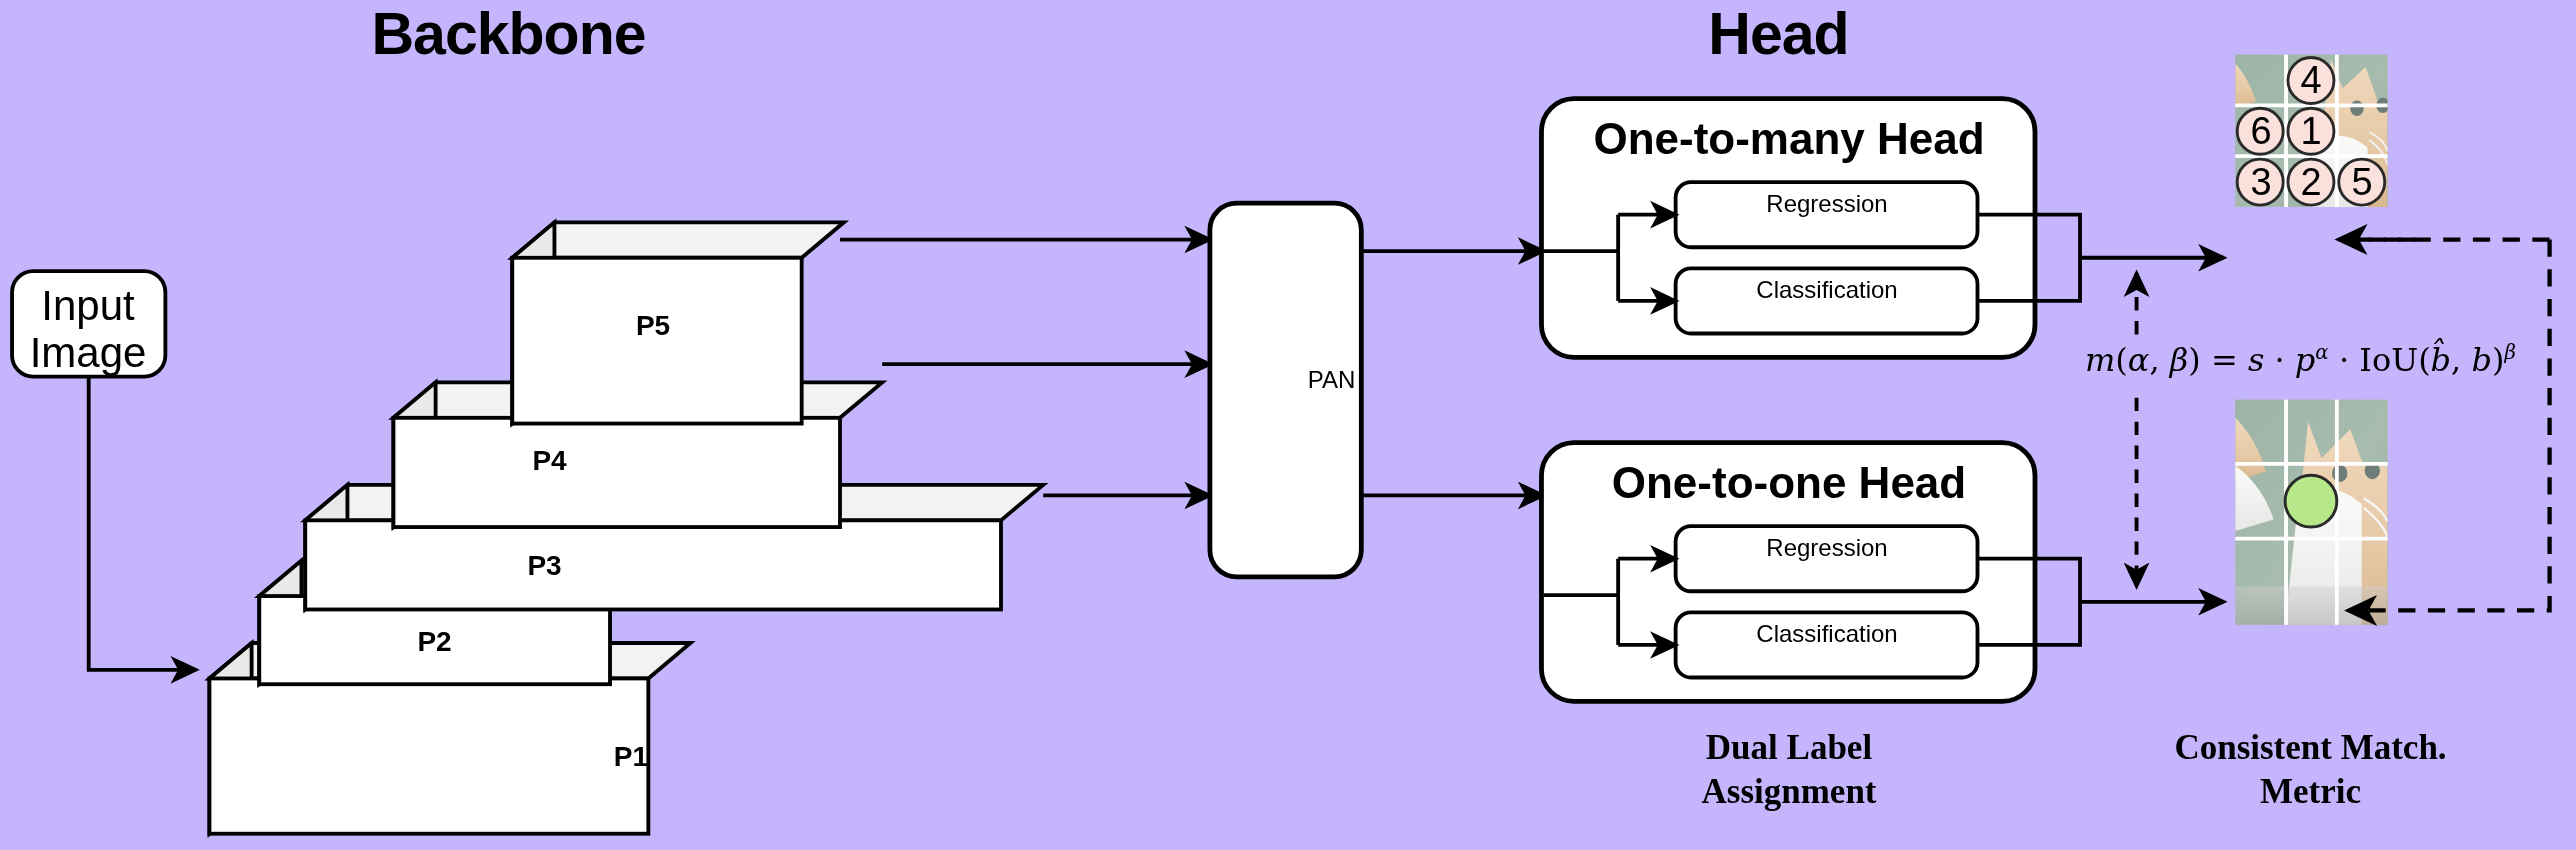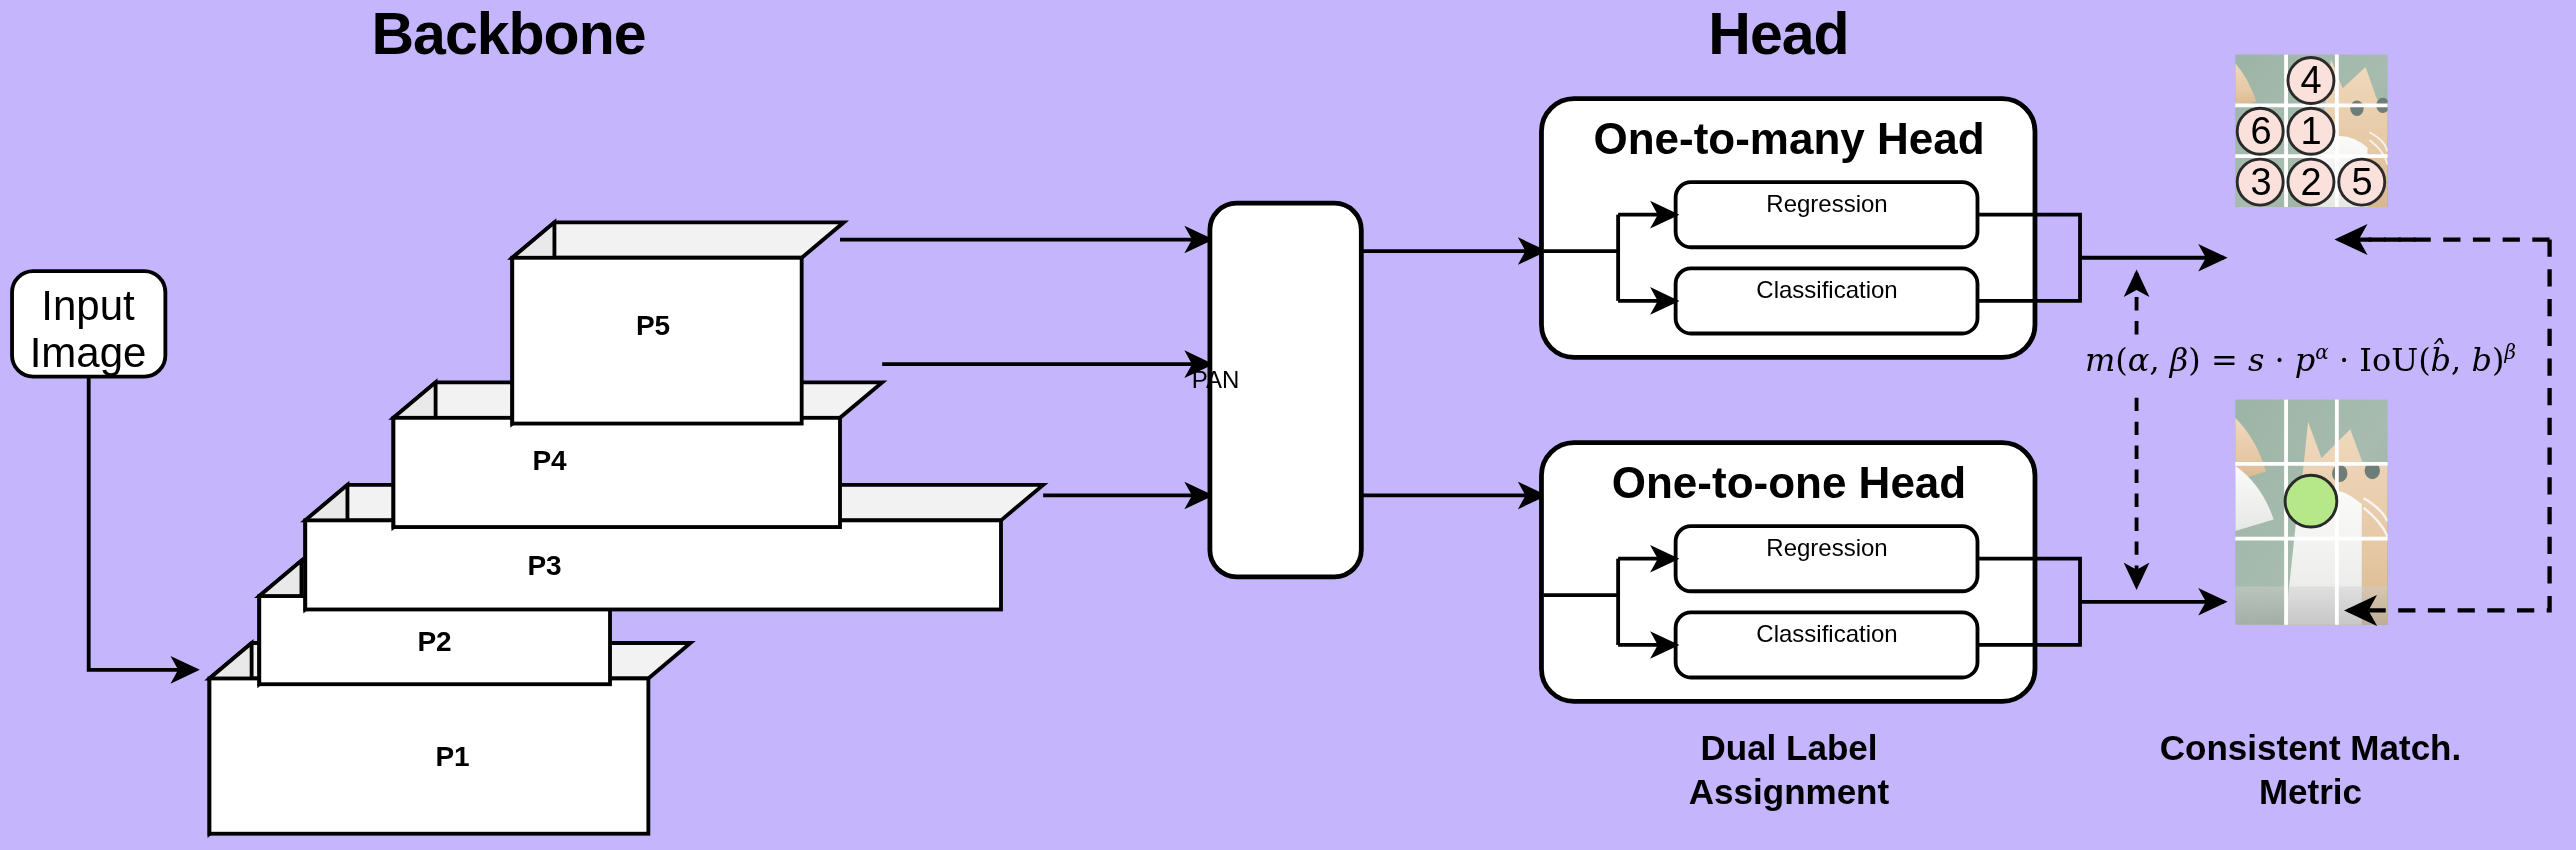--- a/index.html
+++ b/index.html
@@ -227,7 +227,7 @@
   <div class="lbl pbox-label" style="left:393px;top:445px;width:313px;text-align:center;">P4</div>
   <div class="lbl pbox-label" style="left:512px;top:310px;width:282px;text-align:center;">P5</div>
 
-  <div class="lbl subbox-label" style="left:1140px;top:366px;width:151px;">PAN</div>
+  <div class="lbl subbox-label" style="left:1256px;top:366px;width:151px;">PAN</div>
 
   <div class="lbl headtitle" style="left:1542px;top:114px;width:494px;">One-to-many Head</div>
   <div class="lbl subbox-label" style="left:1676px;top:190px;width:302px;">Regression</div>

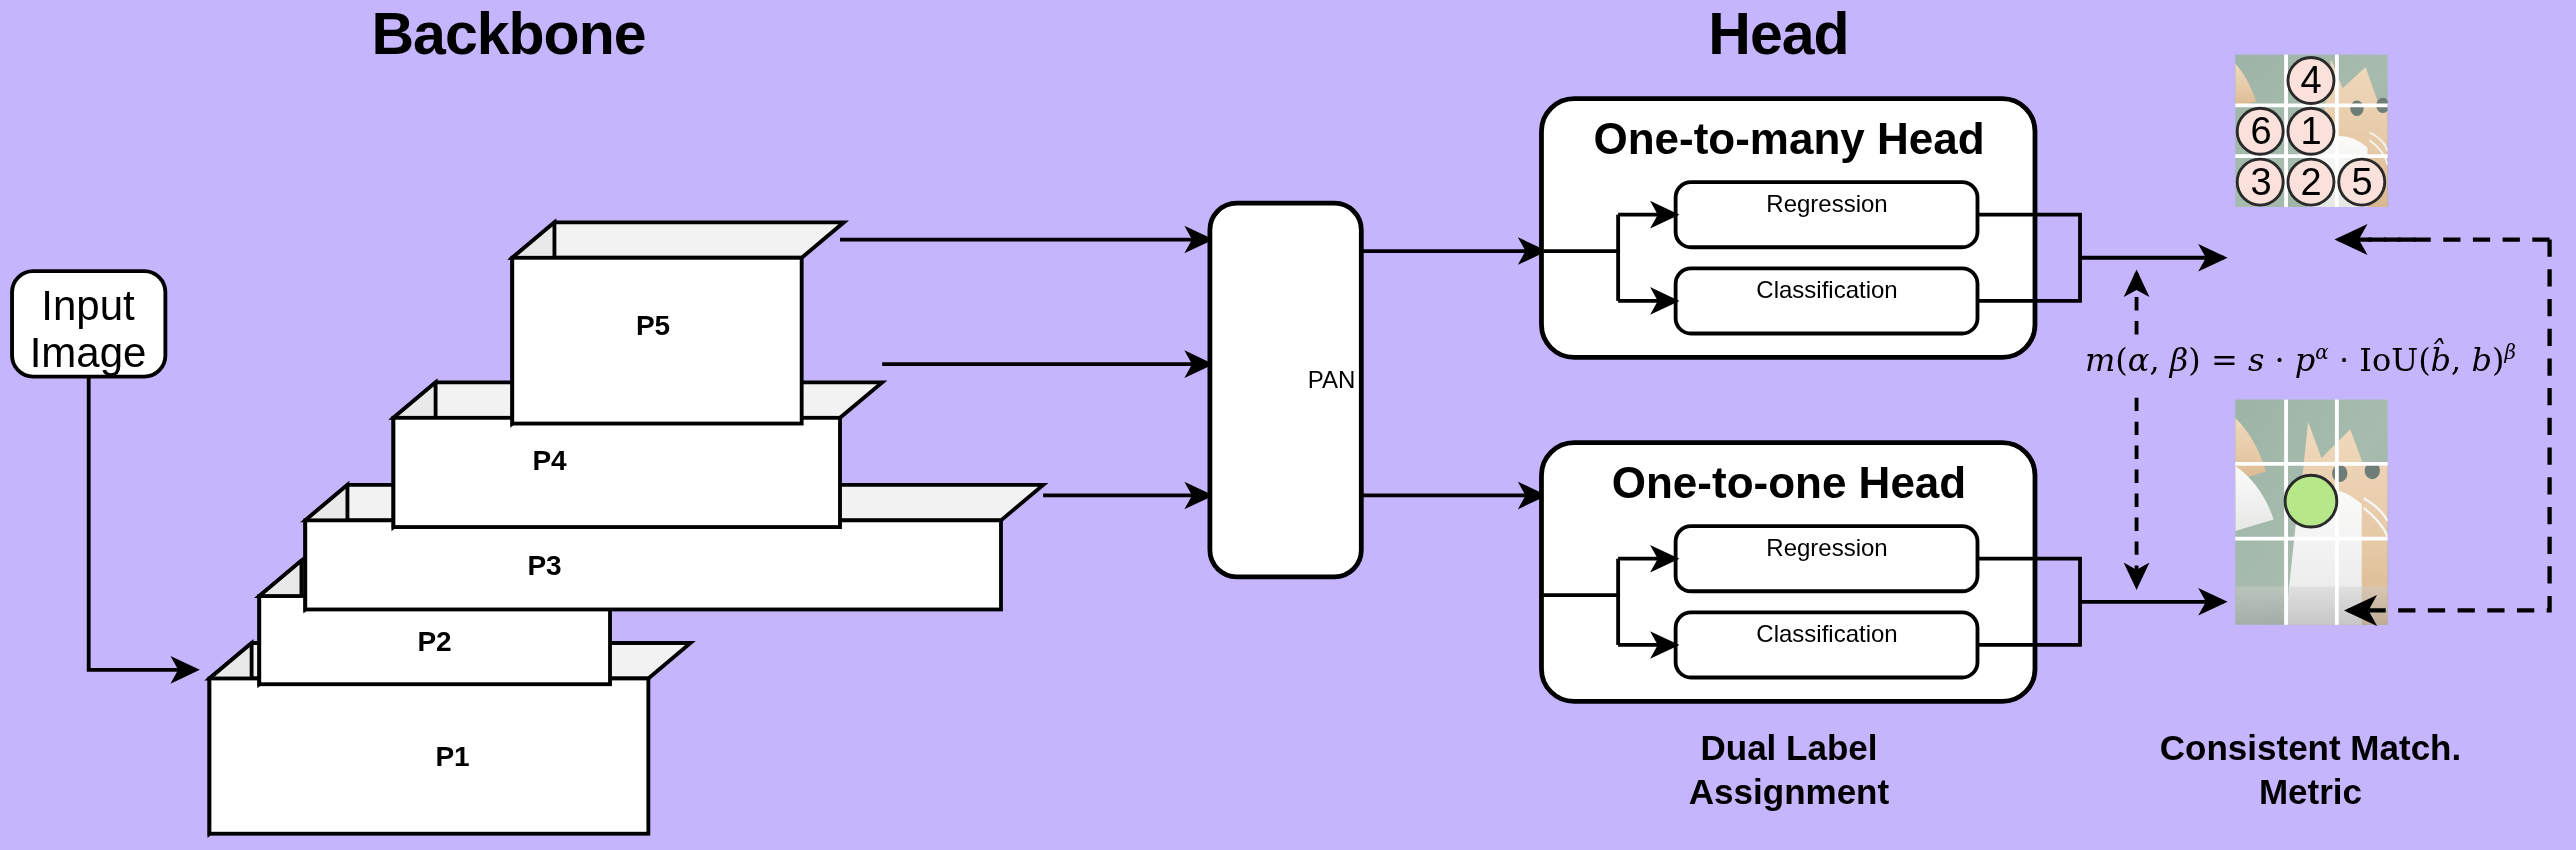--- a/index.html
+++ b/index.html
@@ -221,7 +221,7 @@
 
   <div class="lbl softlabel" style="left:11.5px;top:282px;width:153px;"><span>Input</span><br><span>Image</span></div>
 
-  <div class="lbl pbox-label" style="left:209px;top:741px;width:439px;text-align:center;padding-left:24px;">P1</div>
+  <div class="lbl pbox-label" style="left:209px;top:741px;width:439px;text-align:right;">P1</div>
   <div class="lbl pbox-label" style="left:259px;top:626px;width:351px;text-align:center;">P2</div>
   <div class="lbl pbox-label" style="left:305px;top:550px;width:479px;text-align:center;">P3</div>
   <div class="lbl pbox-label" style="left:393px;top:445px;width:313px;text-align:center;">P4</div>

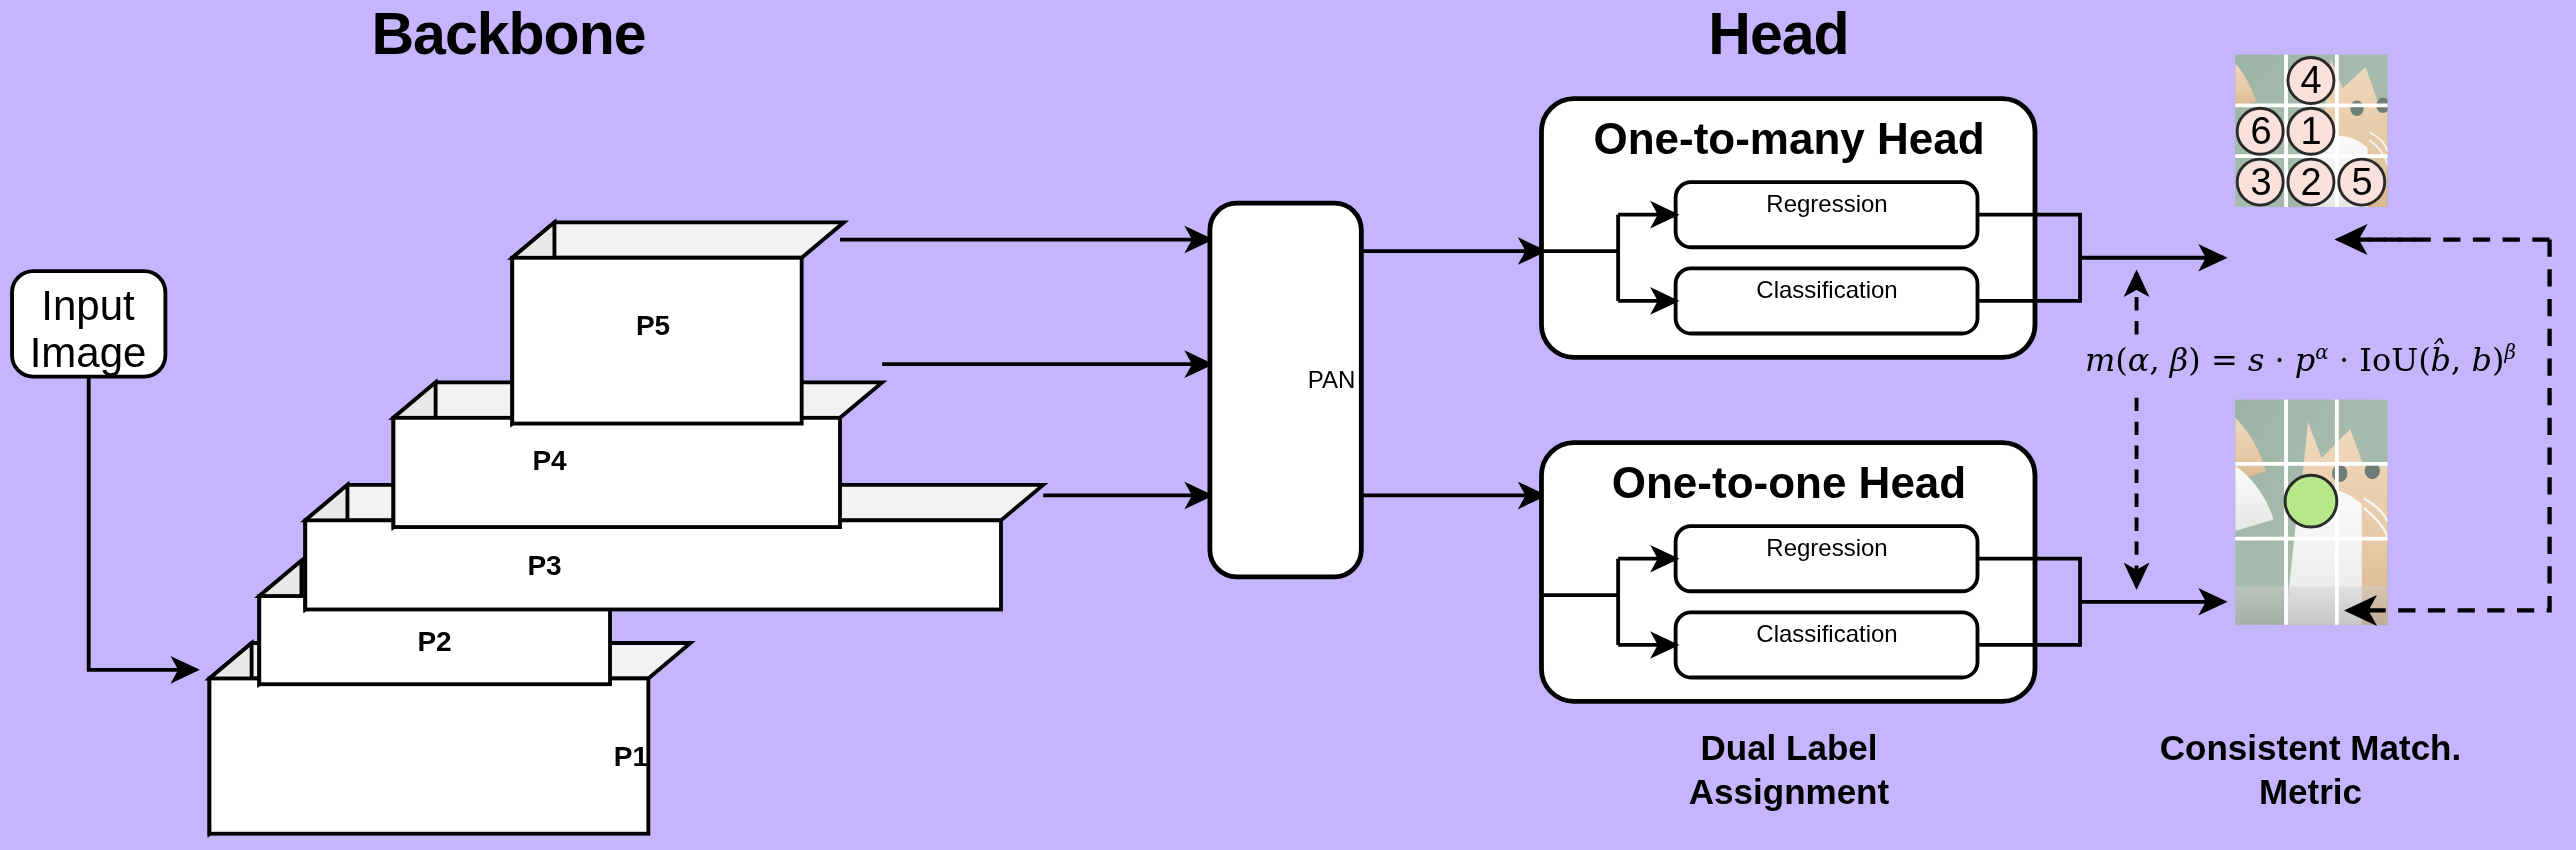--- a/index.html
+++ b/index.html
@@ -12,7 +12,7 @@
   .softlabel{font-family:"Liberation Sans",sans-serif;font-weight:normal;font-size:42px;text-align:center;line-height:1.12;}
   .headtitle{font-family:"Liberation Sans",sans-serif;font-weight:bold;font-size:44px;text-align:center;}
   .subbox-label{font-family:"Liberation Sans",sans-serif;font-weight:normal;font-size:24px;text-align:center;}
-  .caption{font-family:Liberation Sans, sans-serif;font-weight:bold;font-size:35px;text-align:center;line-height:1.25;}
+  .caption{font-family:Liberation Serif, serif;font-weight:bold;font-size:35px;text-align:center;line-height:1.25;}
   .formula{font-family:"DejaVu Serif",serif;font-size:32px;white-space:nowrap;}
   .formula i{font-style:italic;}
   .formula sup{font-size:0.62em;font-style:italic;}

